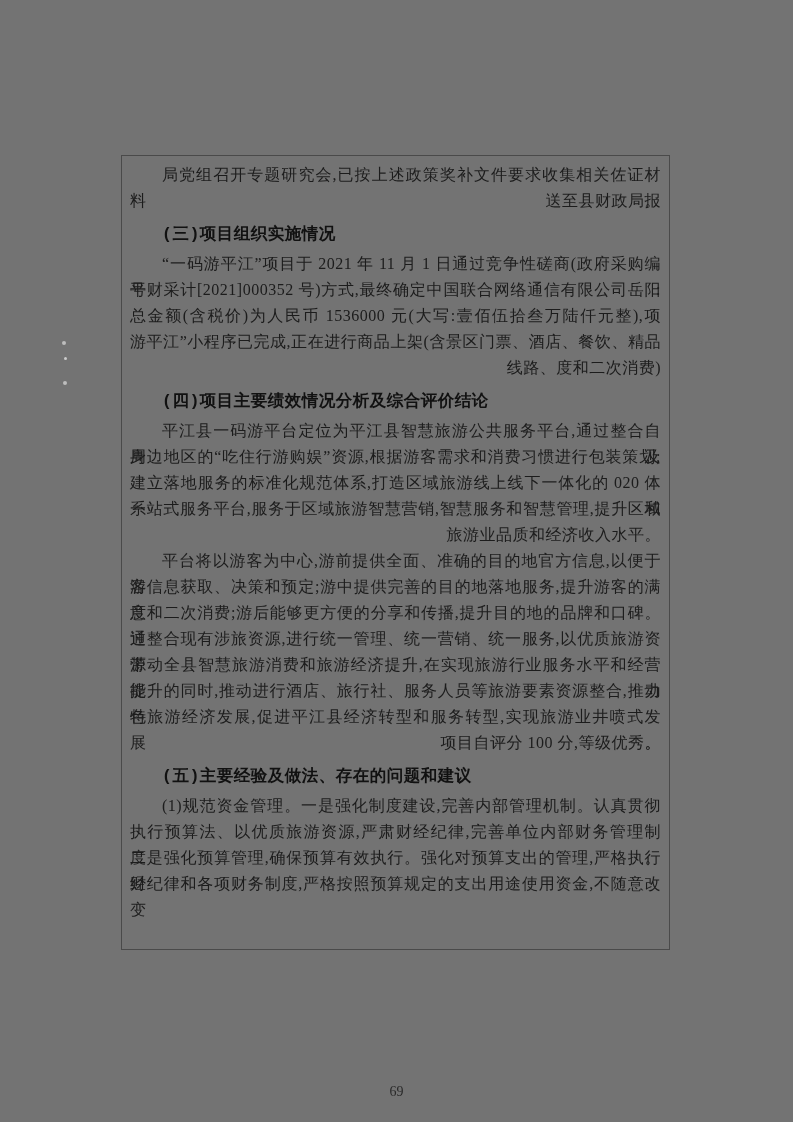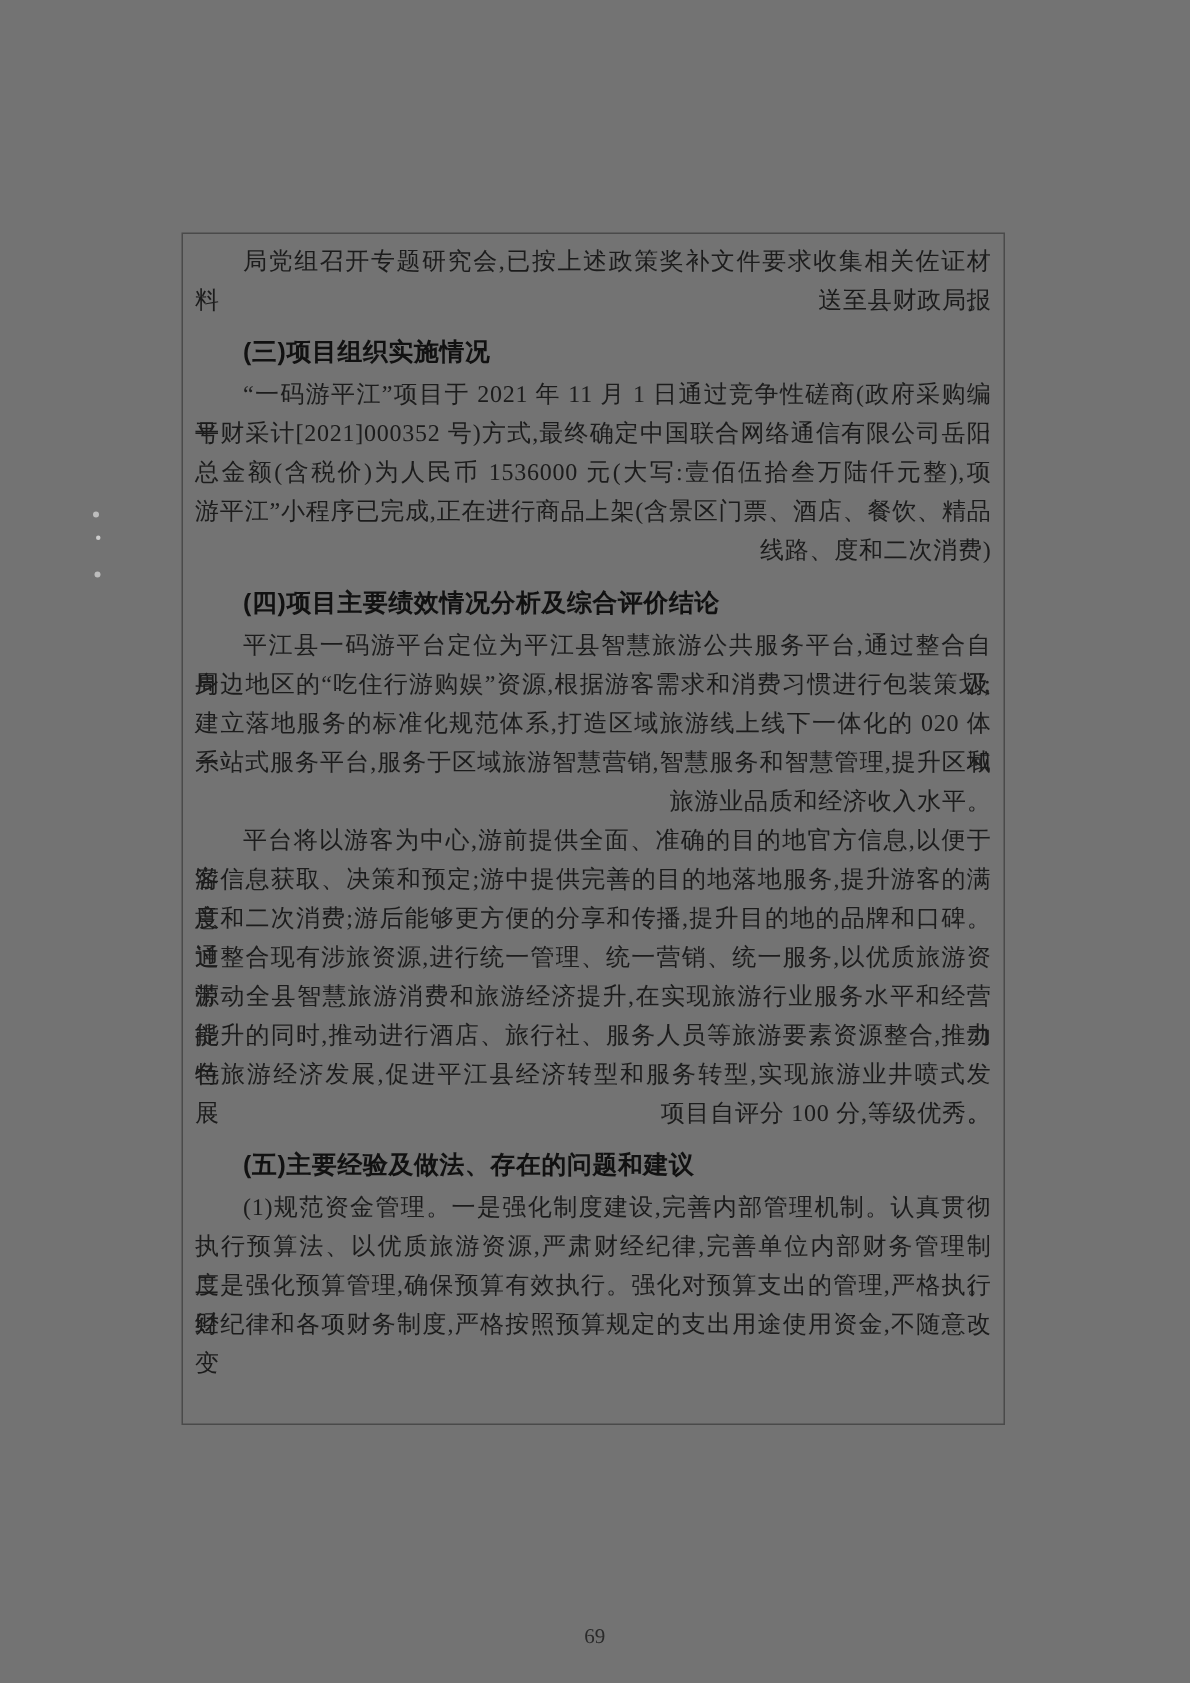--- a/index.html
+++ b/index.html
@@ -46,7 +46,7 @@
     text-indent: 32px;
   }
   .heading {
-    font-family: Liberation Sans, sans-serif;
+    font-family: Liberation Mono, monospace;
     font-weight: bold;
     font-size: 16.5px;
     line-height: 26px;

